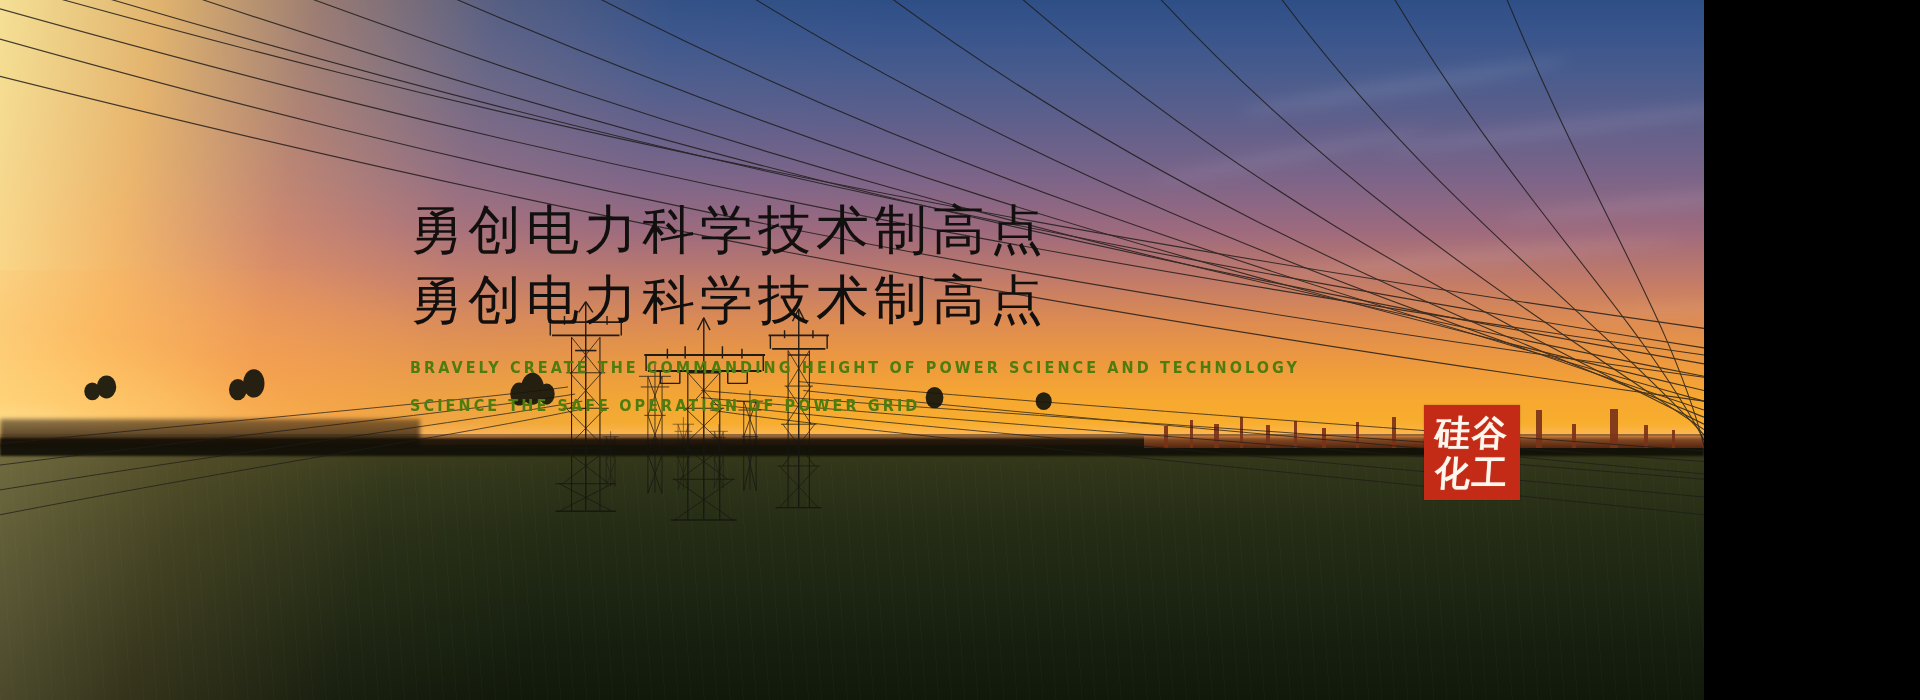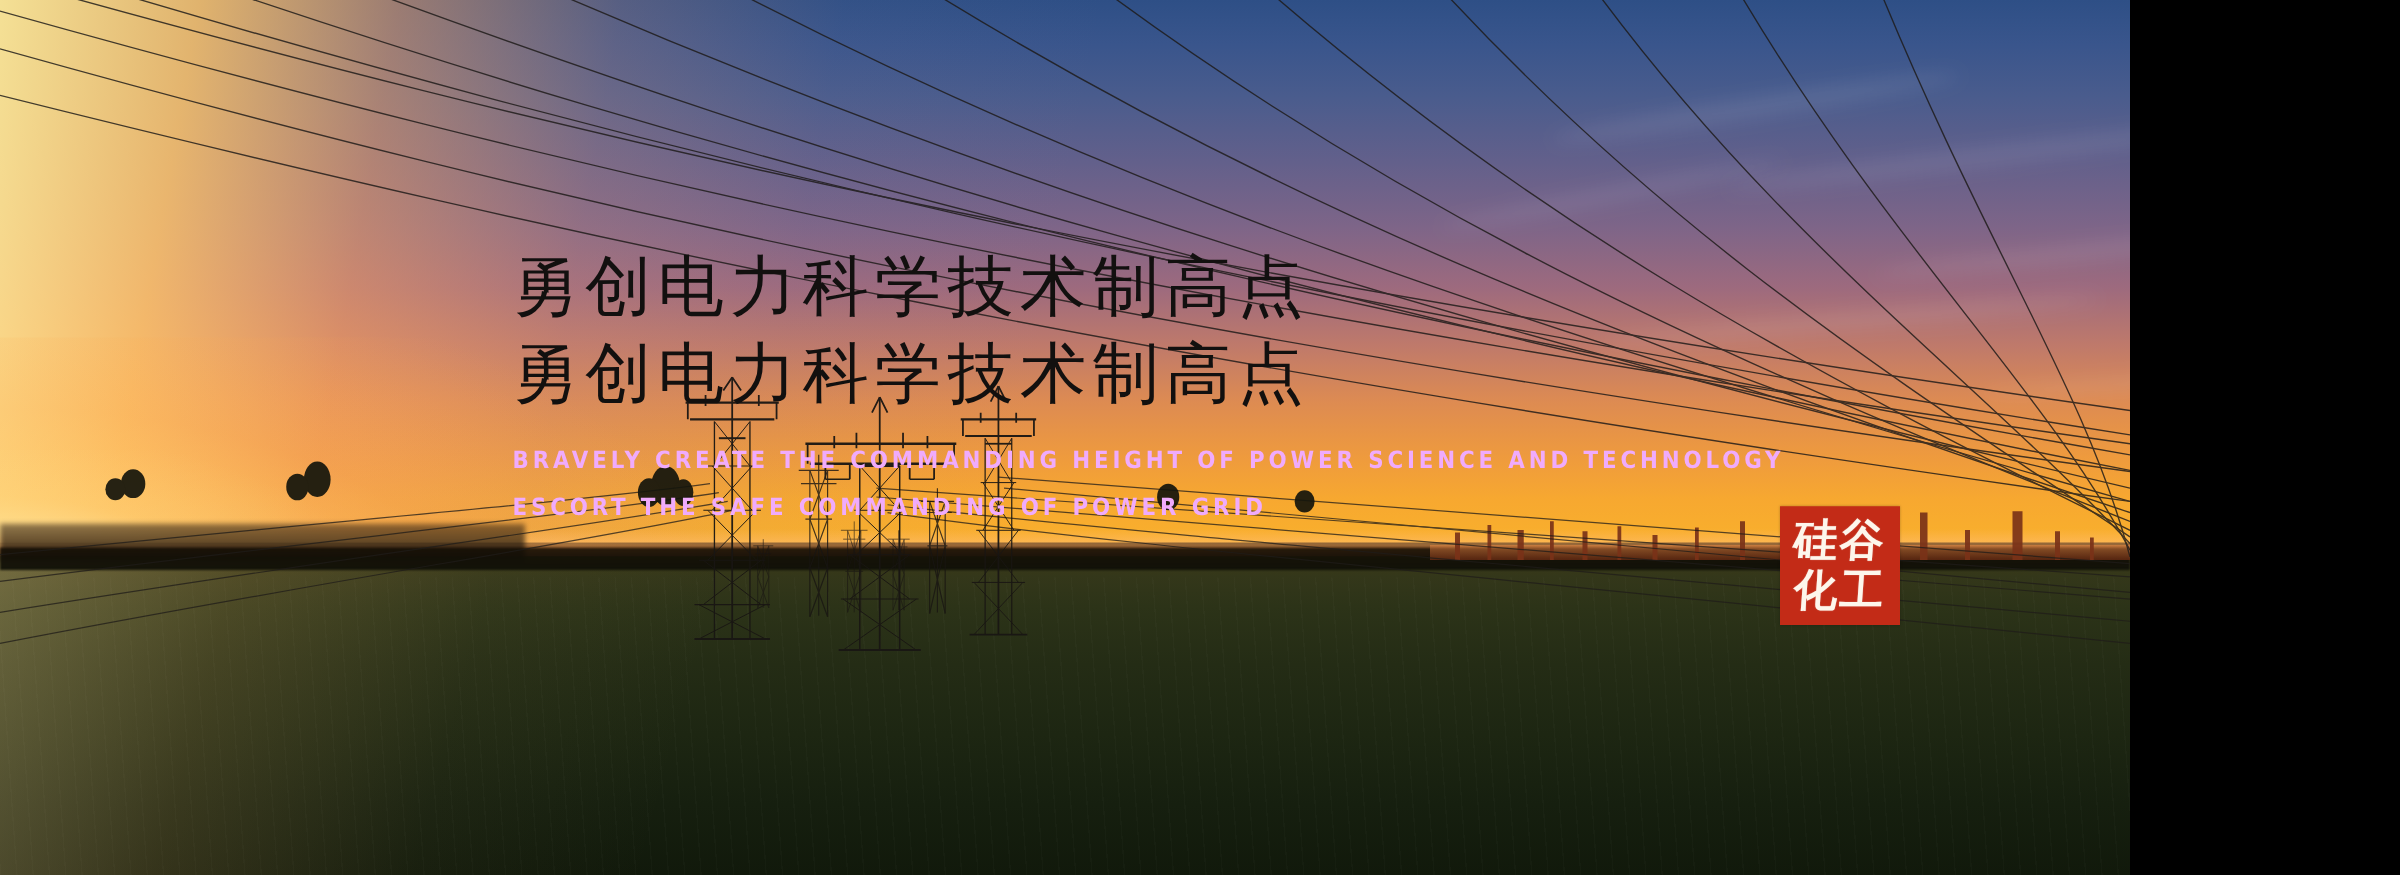--- a/index.html
+++ b/index.html
@@ -103,7 +103,7 @@
     white-space:nowrap;
   }
   .en-line{
-    color:#f0abfc;font-size:19px;line-height:38px;letter-spacing:3.1px;
+    color:#4d7c0f;font-size:16px;line-height:38px;letter-spacing:3.1px;
     font-weight:bold;white-space:nowrap;
     font-family:"DejaVu Sans Condensed","Liberation Sans",sans-serif;
   }

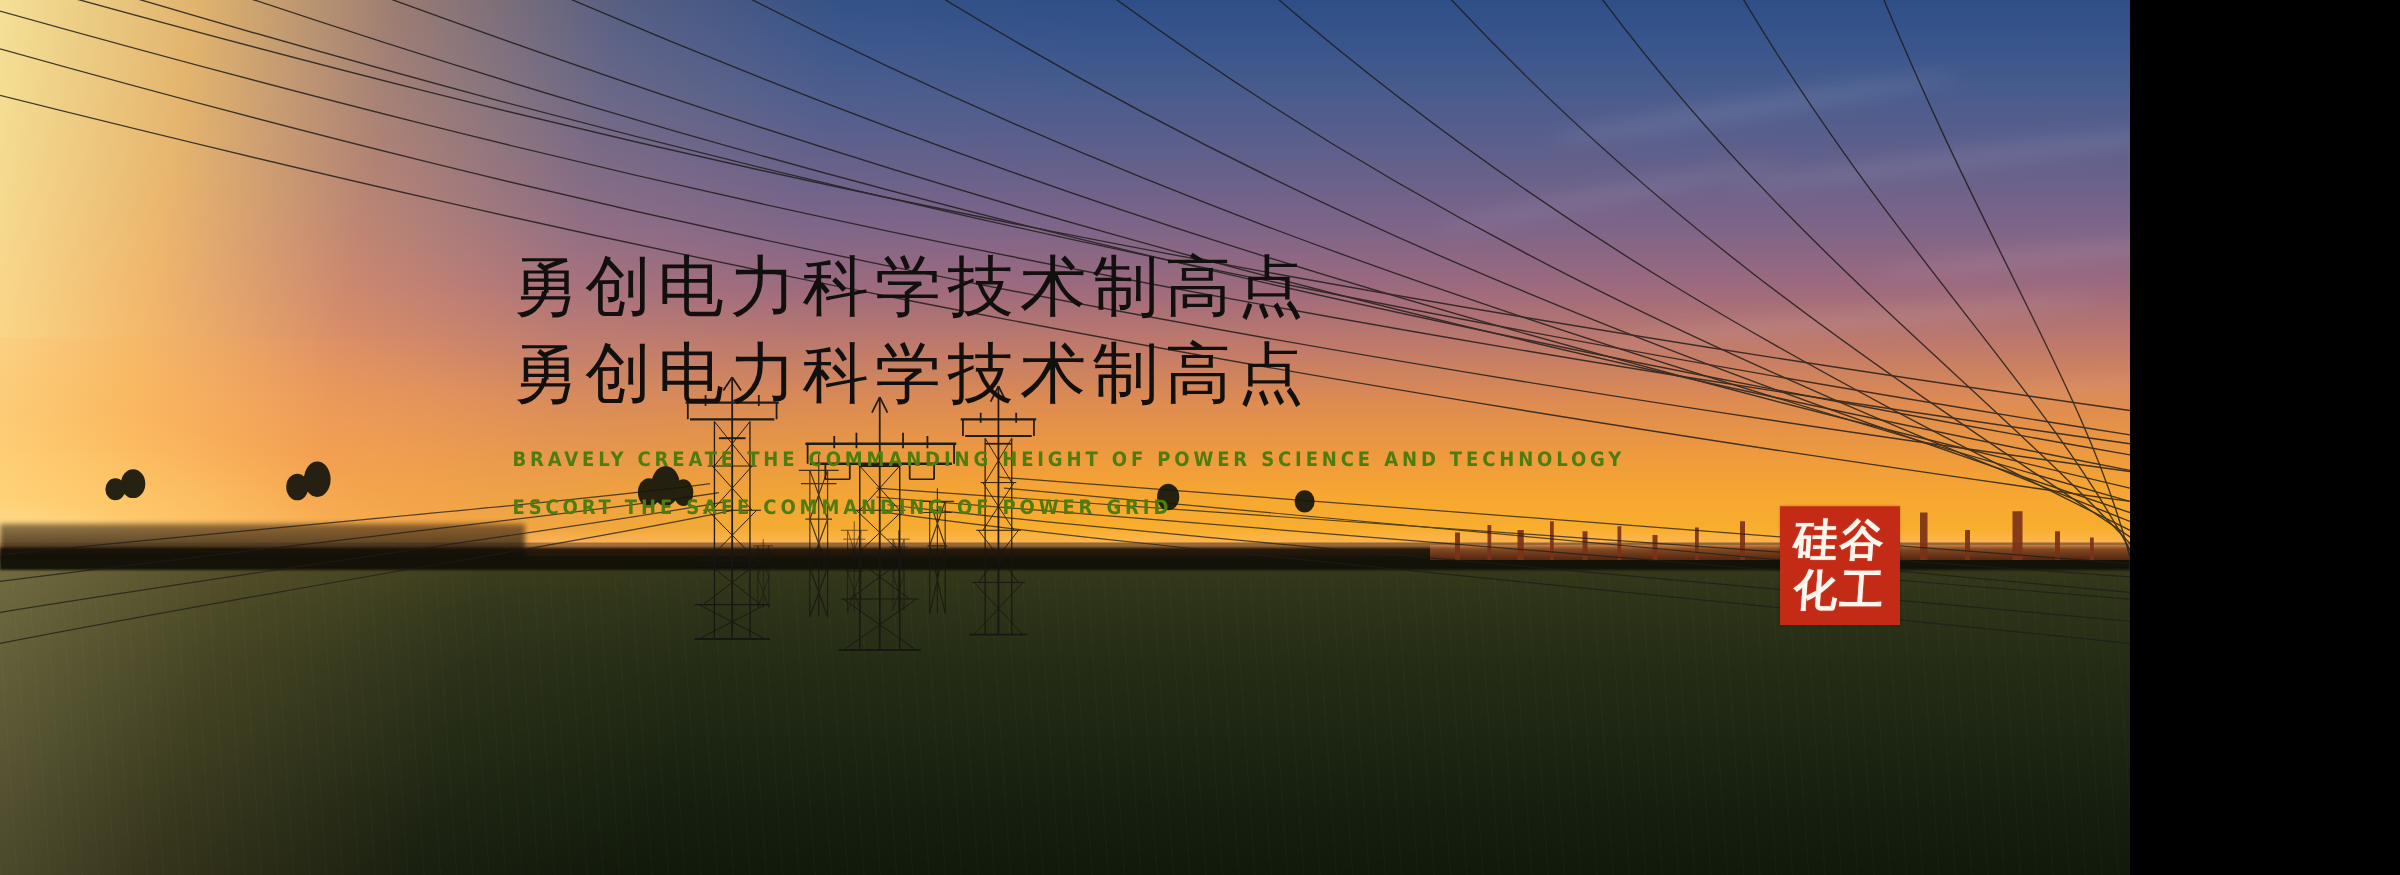--- a/index.html
+++ b/index.html
@@ -285,7 +285,7 @@
     <div class="cn-line">勇创电力科学技术制高点</div>
     <div class="en-block">
       <div class="en-line">BRAVELY CREATE THE COMMANDING HEIGHT OF POWER SCIENCE AND TECHNOLOGY</div>
-      <div class="en-line">ESCORT THE SAFE COMMANDING OF POWER GRID</div>
+      <div class="en-line">SCIENCE THE SAFE OPERATION OF POWER GRID</div>
     </div>
   </div>
 

